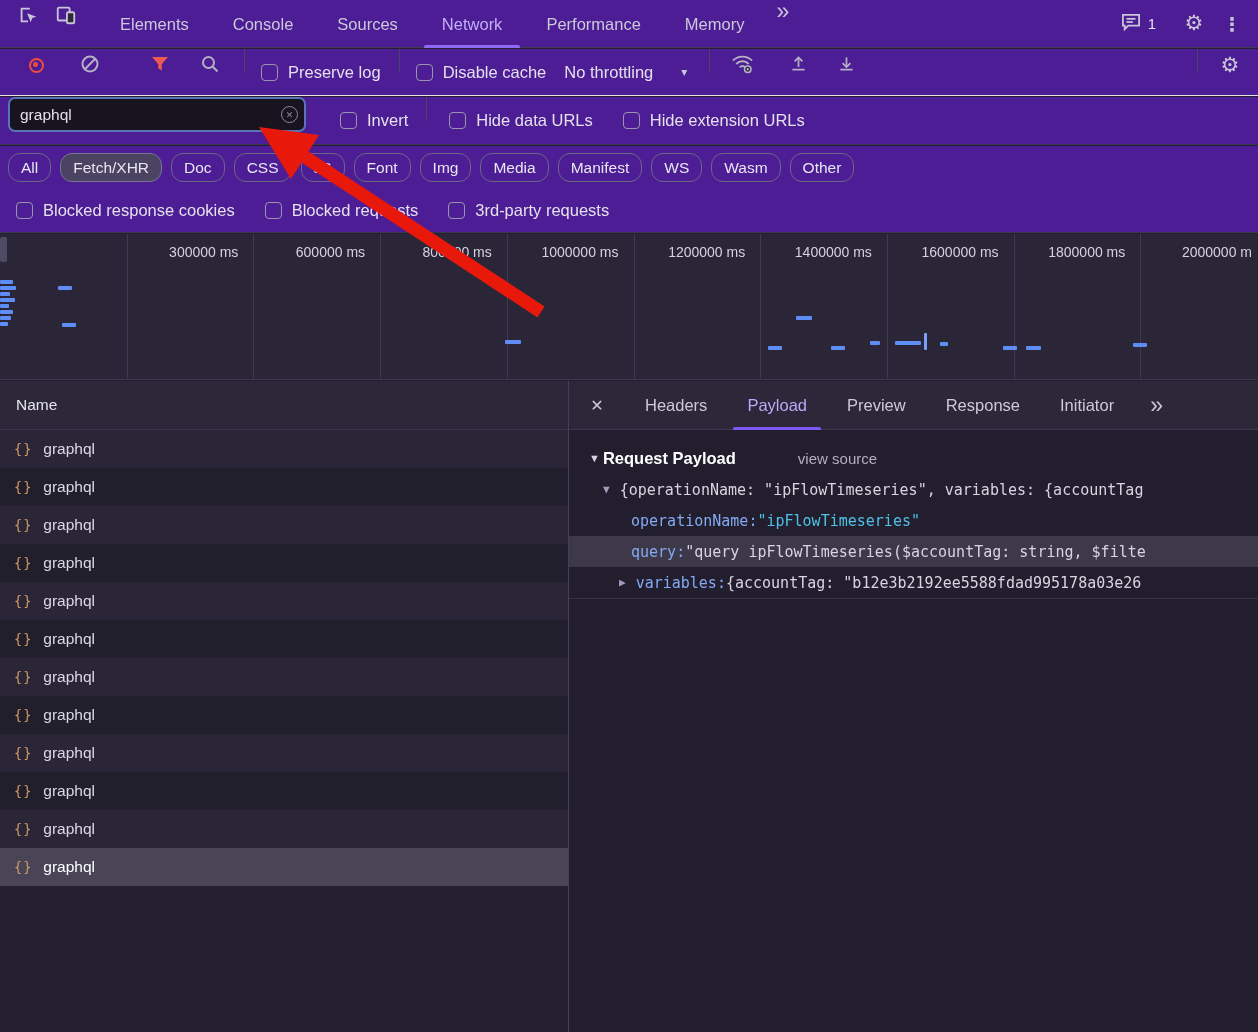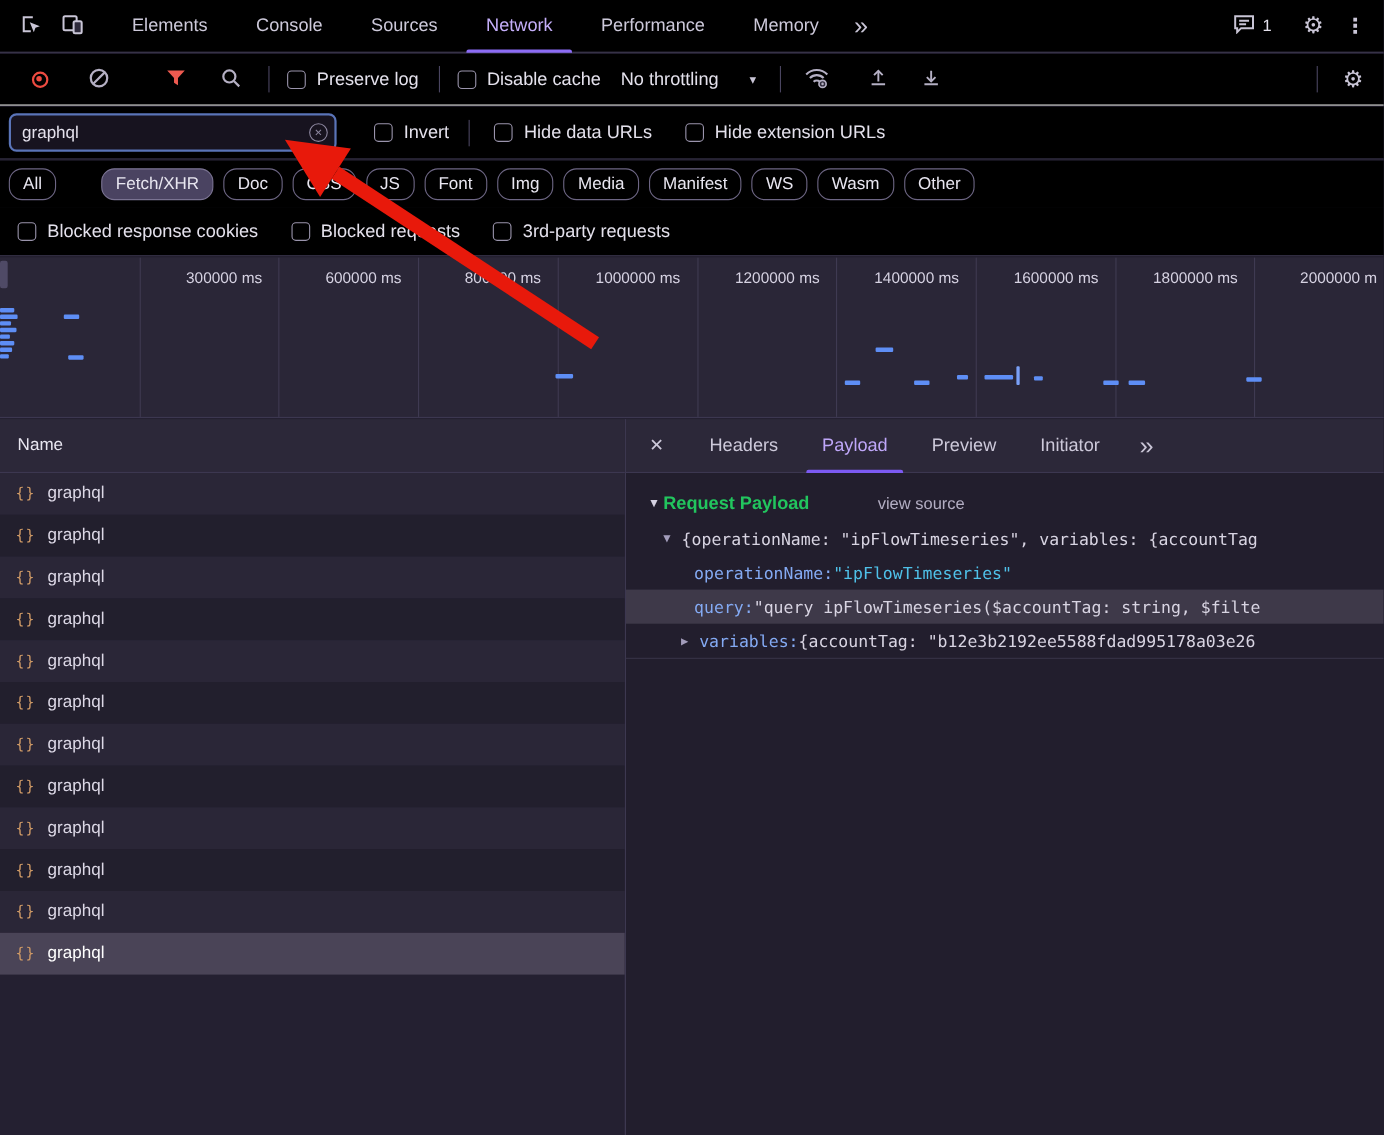--- a/index.html
+++ b/index.html
@@ -11,7 +11,7 @@
     color: #e4e1ec;
     overflow: hidden;
   }
-  .bar { position:absolute; left:0; right:0; background:#000000; display:flex; align-items:center; }
+  .bar { position:absolute; left:0; right:0; background:#4c1d95; display:flex; }
 
   
   .tabbar { top:0; height:48px; border-bottom:1px solid #433e58; z-index:5; }

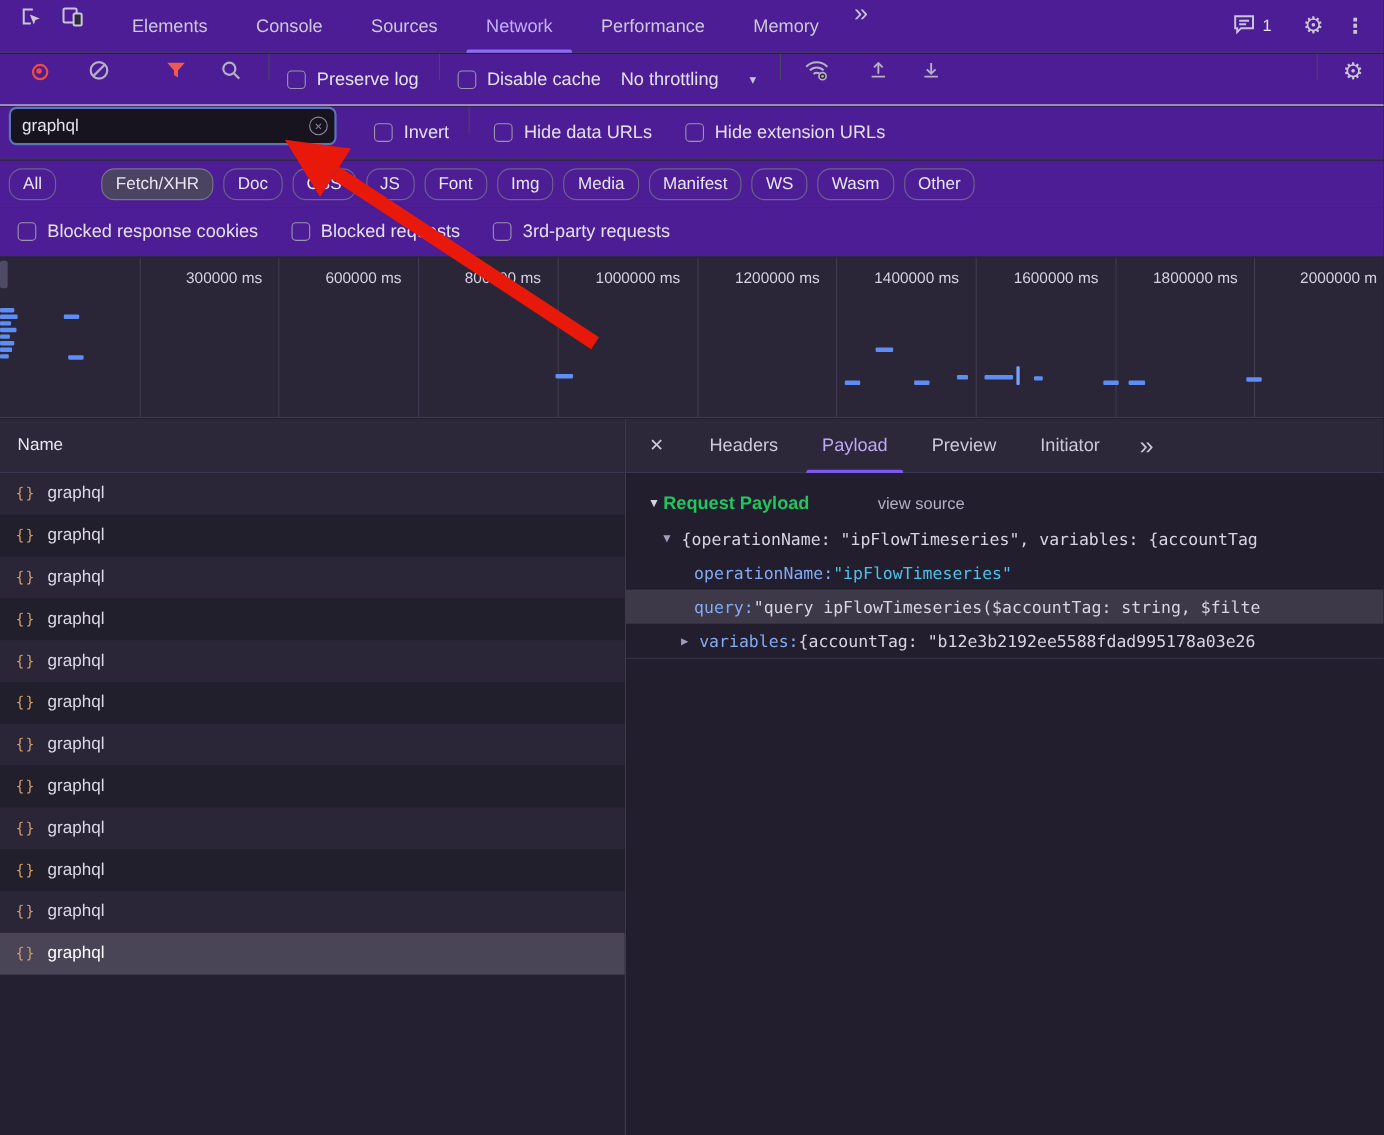--- a/index.html
+++ b/index.html
@@ -59,7 +59,7 @@
   .chiprow { top:146px; height:43px; z-index:4; }
   .chips { display:flex; gap:9px; margin-left:8px; align-items:center; }
   .chip { border:1px solid #6d6684; border-radius:12px; padding:4.5px 12px; font-size:15.5px; color:#e8e6f0; white-space:nowrap; }
-  .chip.active { background:#4a4361; border-color:#7a7392;margin-left:32px; }
+  .chip.active { background:#4a4361; border-color:#7a7392; }
 
   
   .checkrow { top:189px; height:44px; border-bottom:1px solid #3c3750; z-index:4; }

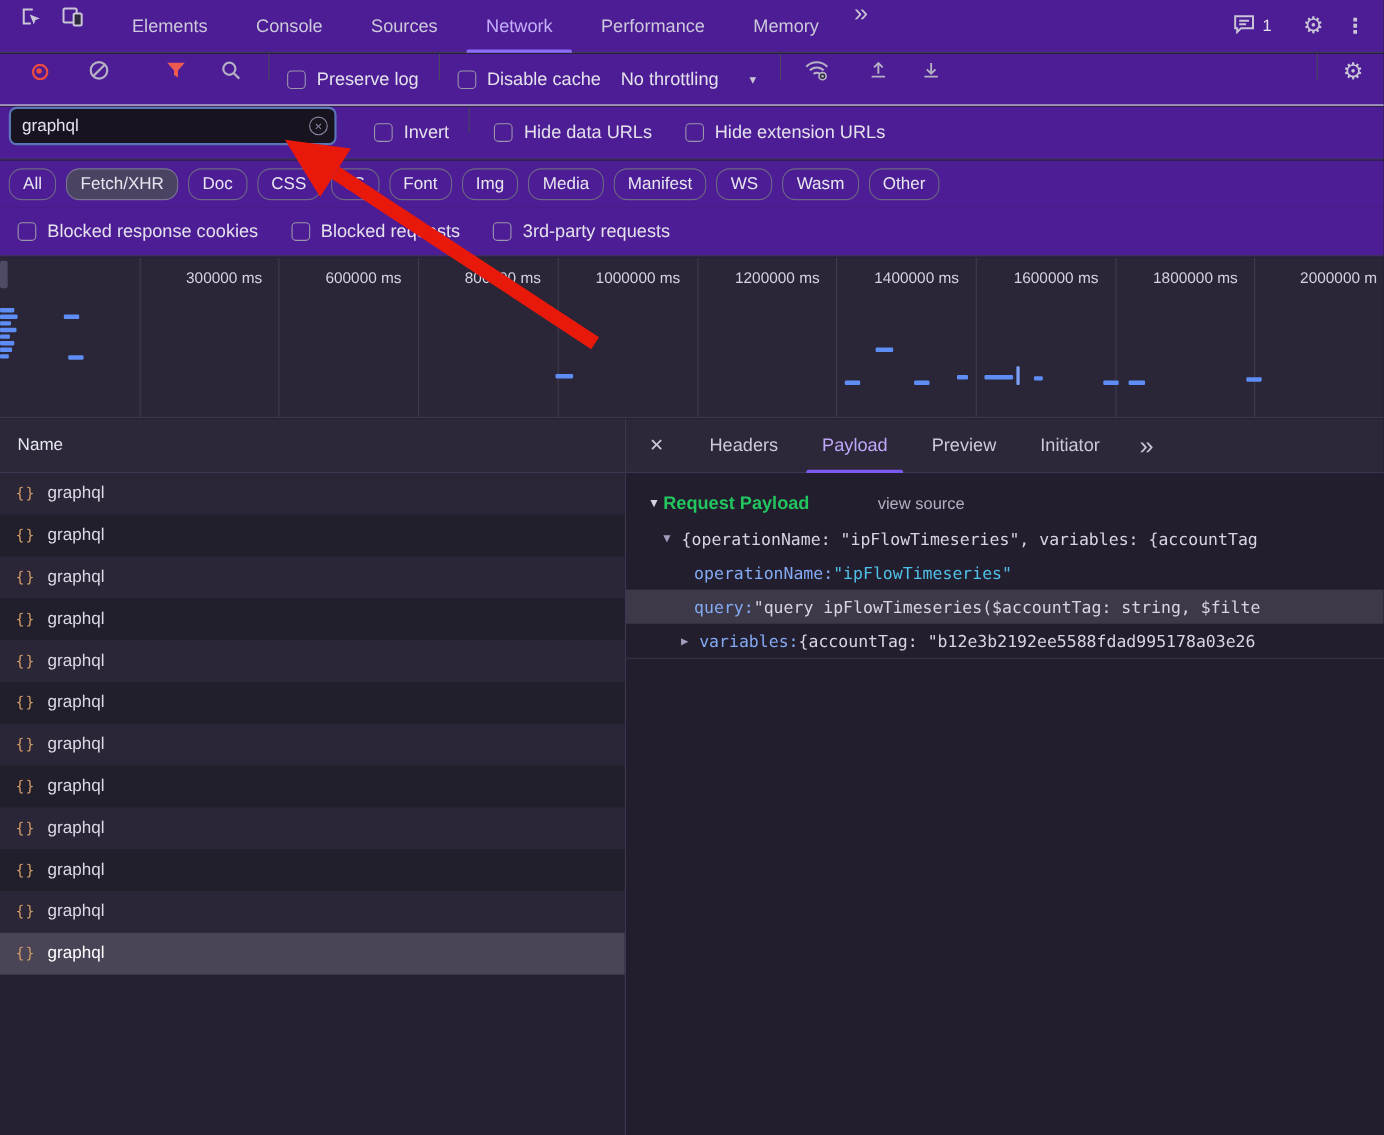--- a/index.html
+++ b/index.html
@@ -415,6 +415,7 @@
           <div class="dtab">Headers</div>
           <div class="dtab active">Payload</div>
           <div class="dtab">Preview</div>
+          <div class="dtab">Response</div>
           <div class="dtab">Initiator</div>
         </div>
       <span class="chev">»</span>

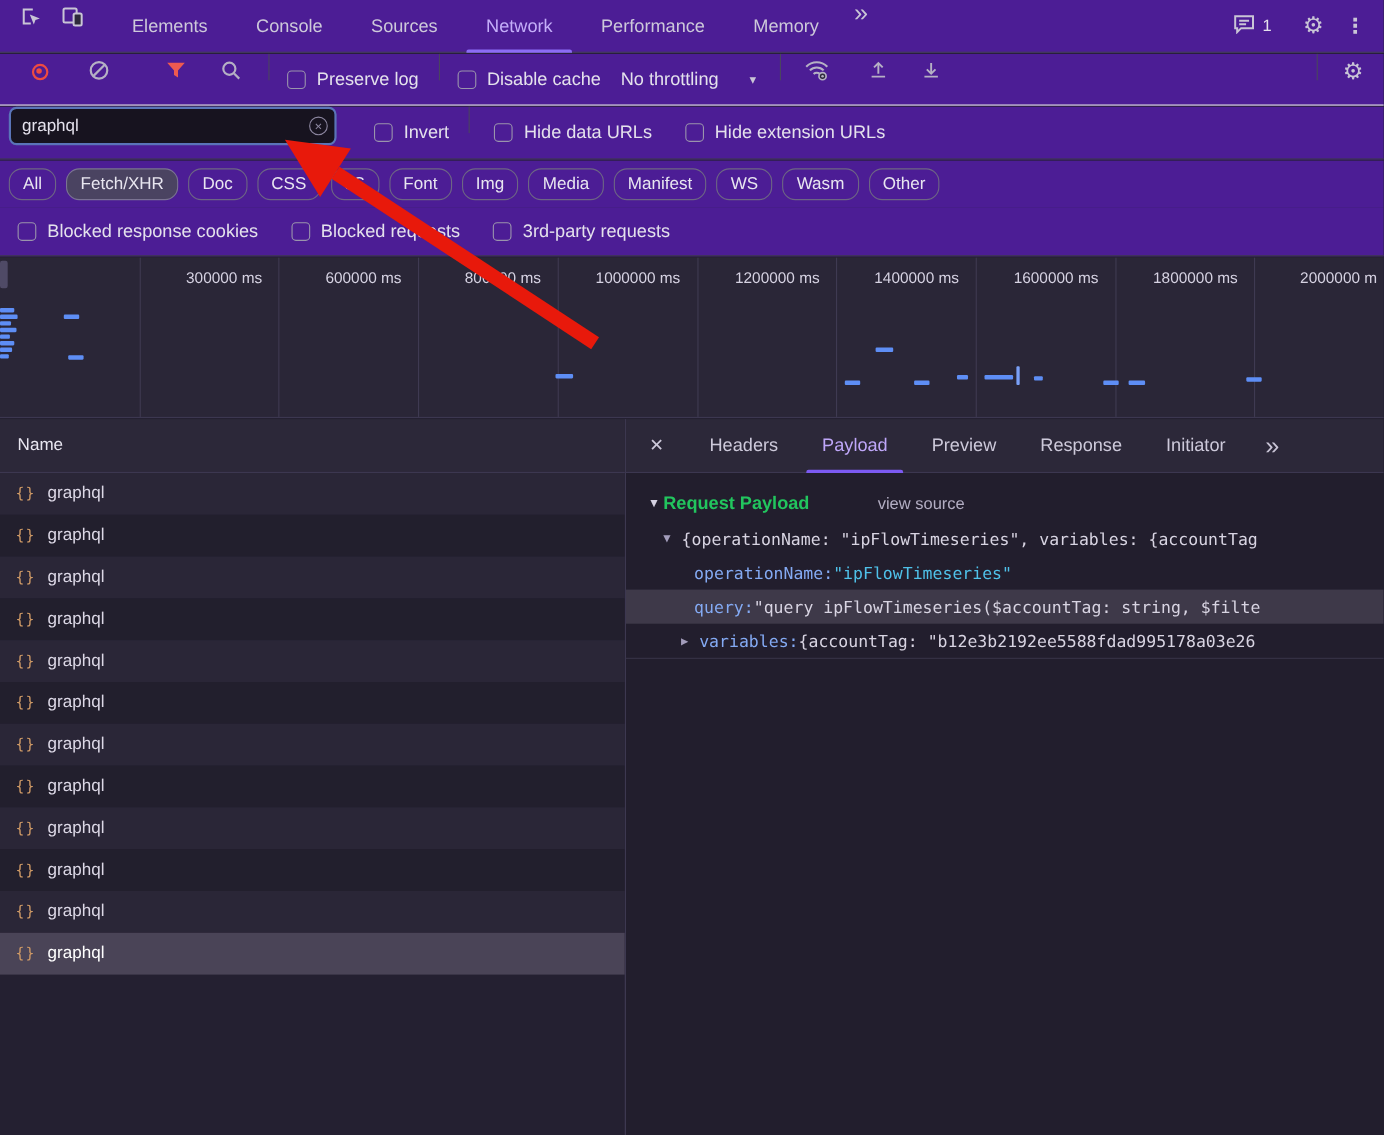--- a/index.html
+++ b/index.html
@@ -99,7 +99,7 @@
   .section-row { display:flex; align-items:center; height:32px; padding-left:20px;
     font-family:"Liberation Sans", sans-serif; }
   .tri { font-size:11px; color:#d6d2e2; margin-right:3px; }
-  .section-title { font-size:16.5px; font-weight:bold; color:#22c55e; }
+  .section-title { font-size:16.5px; font-weight:bold; color:#ffffff; }
   .view-source { margin-left:62px; font-size:15px; color:#b3aec3; font-weight:normal; }
   .tree-row { height:31px; display:flex; align-items:center; white-space:nowrap; overflow:hidden; color:#d8d4e2; }
   .preview-row { padding-left:34px; }

